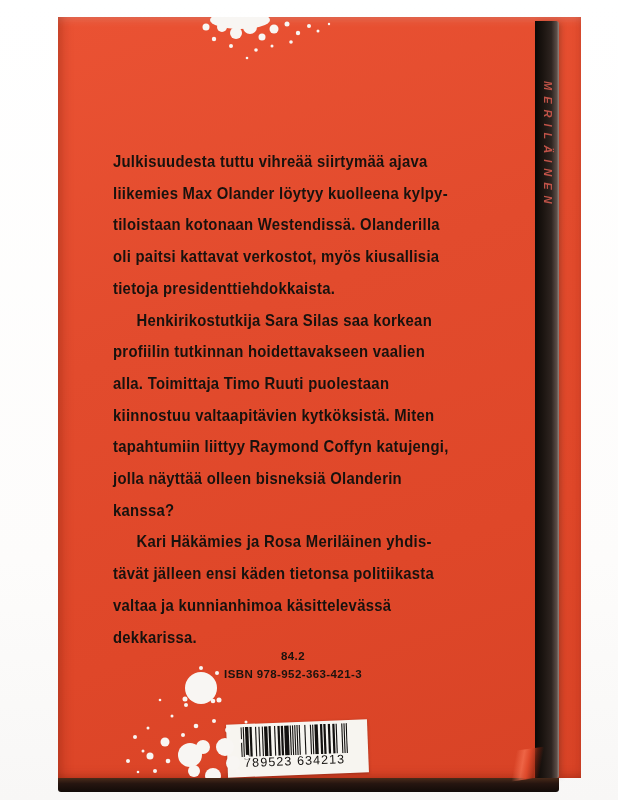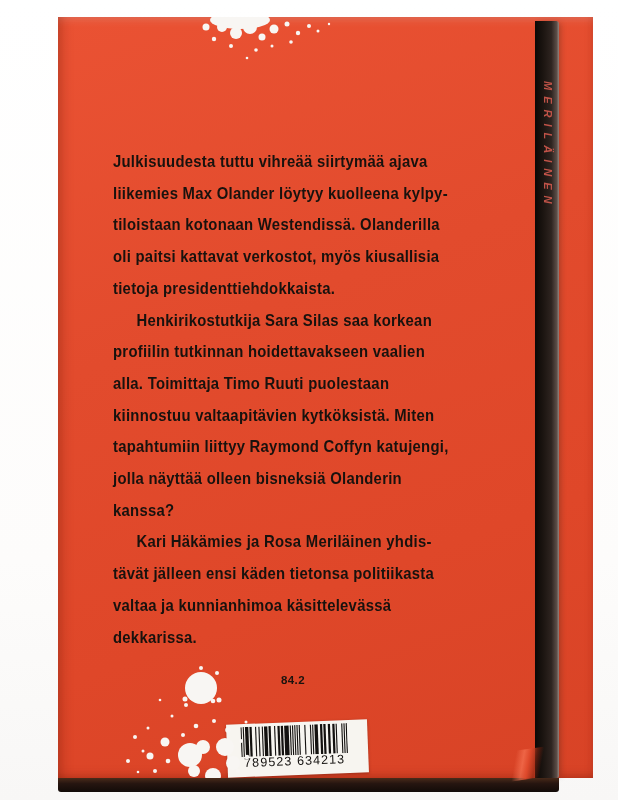--- a/index.html
+++ b/index.html
@@ -14,7 +14,7 @@
            box-shadow: inset 9px 0 14px -8px rgba(90,15,0,.40),
                        inset -5px 0 10px -6px rgba(120,20,5,.30),
                        inset 0 7px 10px -6px rgba(255,255,255,.28),
-                       inset 0 -8px 12px -8px rgba(100,20,5,.35); padding-left: 12px; }
+                       inset 0 -8px 12px -8px rgba(100,20,5,.35); }
 
   .spine { position:absolute; left:477px; top:4px; width:24px; height:757px; border-radius:0 3px 2px 0;
            background:linear-gradient(90deg,#0b0806 0%,#1c1511 35%,#2e2420 68%,#5a4c46 90%,#8e7f7a 99%);

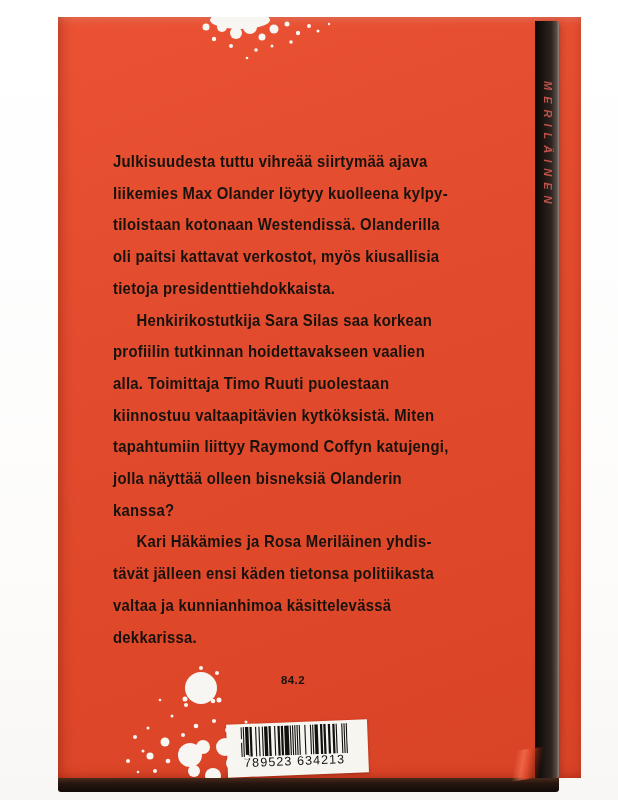--- a/index.html
+++ b/index.html
@@ -37,7 +37,7 @@
   .para.indented .line:first-child { text-indent:26px; }
   .line { white-space:nowrap; }
 
-  .meta { position:absolute; left:155px; top:655px; width:160px; text-align:center;
+  .meta { position:absolute; left:155px; top:631px; width:160px; text-align:center;
           color:#1b130e; font-weight:bold; font-size:11.5px; line-height:17.5px;
           letter-spacing:.4px; }
 

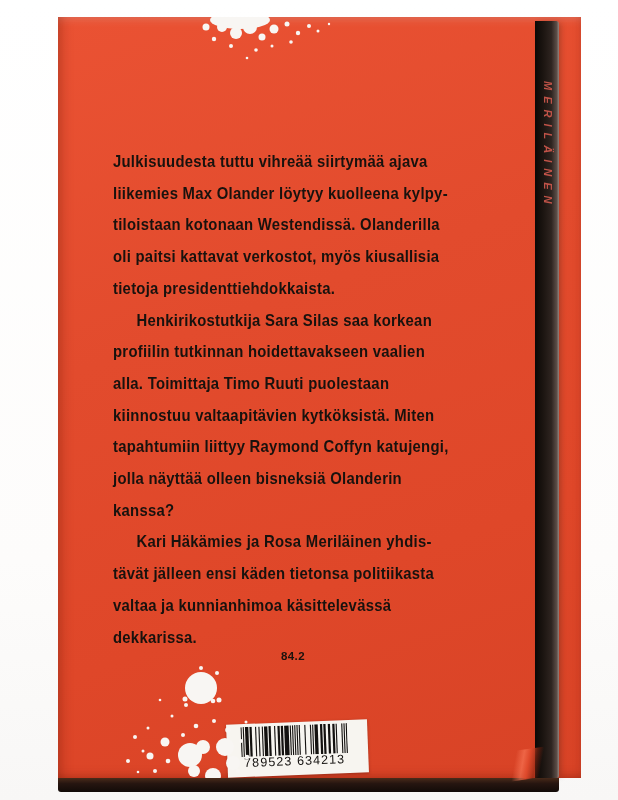--- a/index.html
+++ b/index.html
@@ -118,6 +118,7 @@
 
       <div class="meta">
         <div>84.2</div>
+        <div>ISBN 978-952-363-421-3</div>
       </div>
 
       <div class="barcode-label">

